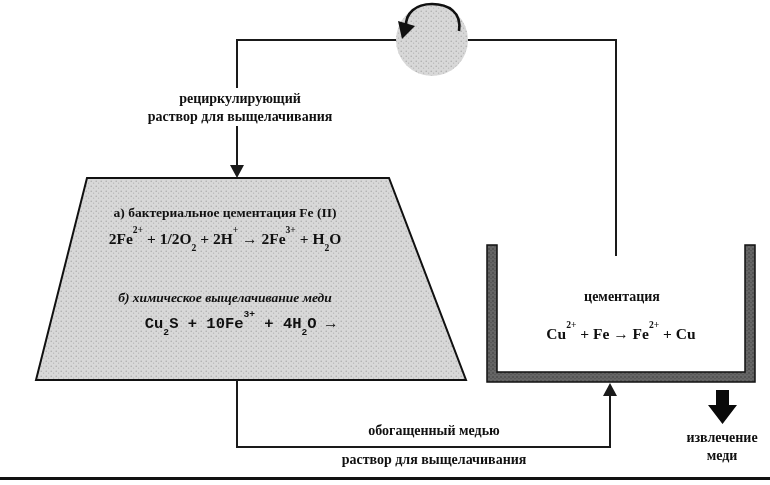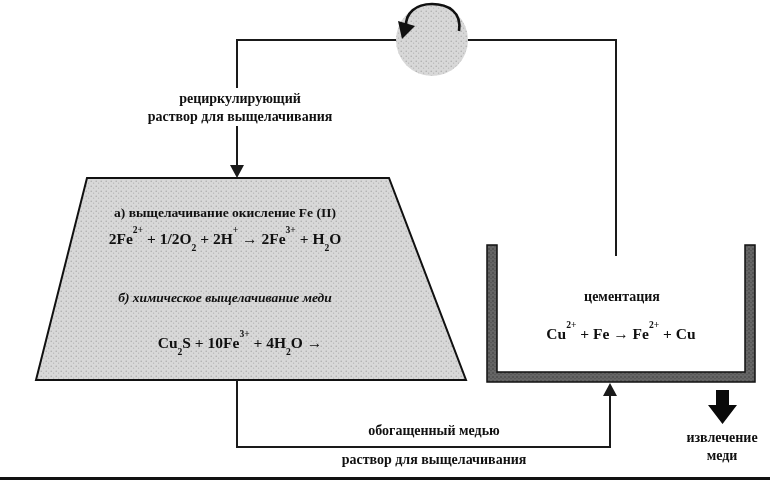--- a/index.html
+++ b/index.html
@@ -70,7 +70,7 @@
   <div class="label t14 pre" style="left:125px; top:90px; width:230px;">рециркулирующий
 раствор для выщелачивания</div>
 
-  <div class="label t13" style="left:75px; top:204px; width:300px;">а) выщелачивание окисление Fe (II)</div>
+  <div class="label t13" style="left:75px; top:204px; width:300px;">а) бактериальное цементация Fe (II)</div>
 
   <div class="label t15" style="left:55px; top:229px; width:340px;">2Fe<sup>2+</sup> + 1/2O<sub>2</sub> + 2H<sup>+</sup>  →  2Fe<sup>3+</sup> + H<sub>2</sub>O</div>
 

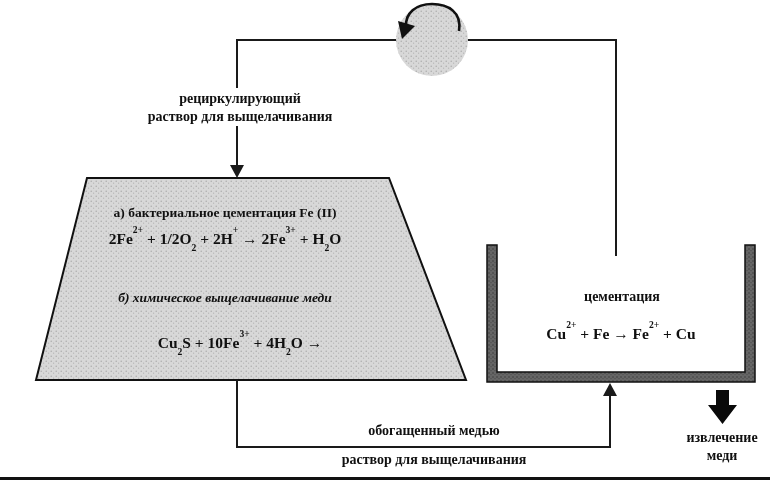--- a/index.html
+++ b/index.html
@@ -76,7 +76,7 @@
 
   <div class="label t13" style="left:70px; top:289px; width:310px;font-style:italic;">б) химическое выщелачивание меди</div>
 
-  <div class="label t15" style="left:85px; top:333px; width:310px;">Cu<sub>2</sub>S + 10Fe<sup>3+</sup> + 4H<sub>2</sub>O  →</div>
+  <div class="label t15" style="left:85px; top:315px; width:310px;font-family:Liberation Mono, monospace;">Cu<sub>2</sub>S + 10Fe<sup>3+</sup> + 4H<sub>2</sub>O  →</div>
 
 
   <div class="label t14" style="left:522px; top:288px; width:200px;">цементация</div>

